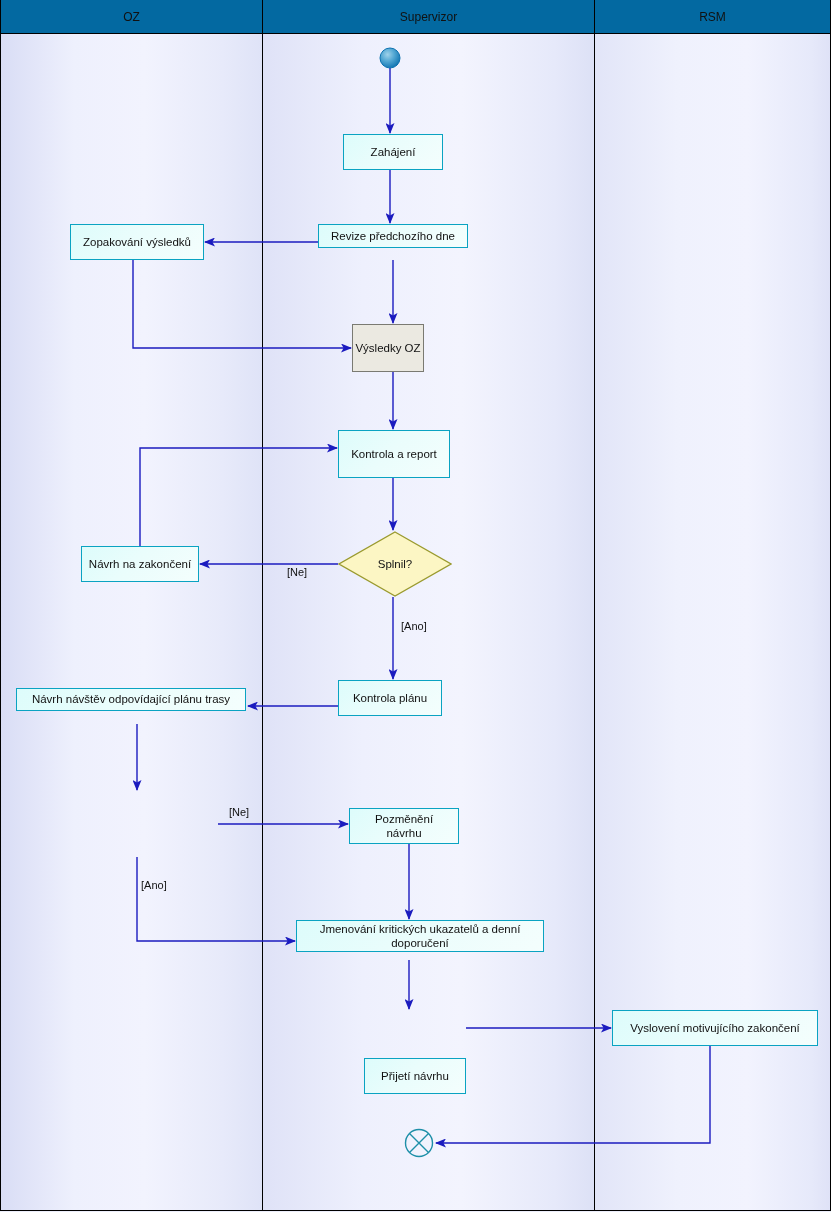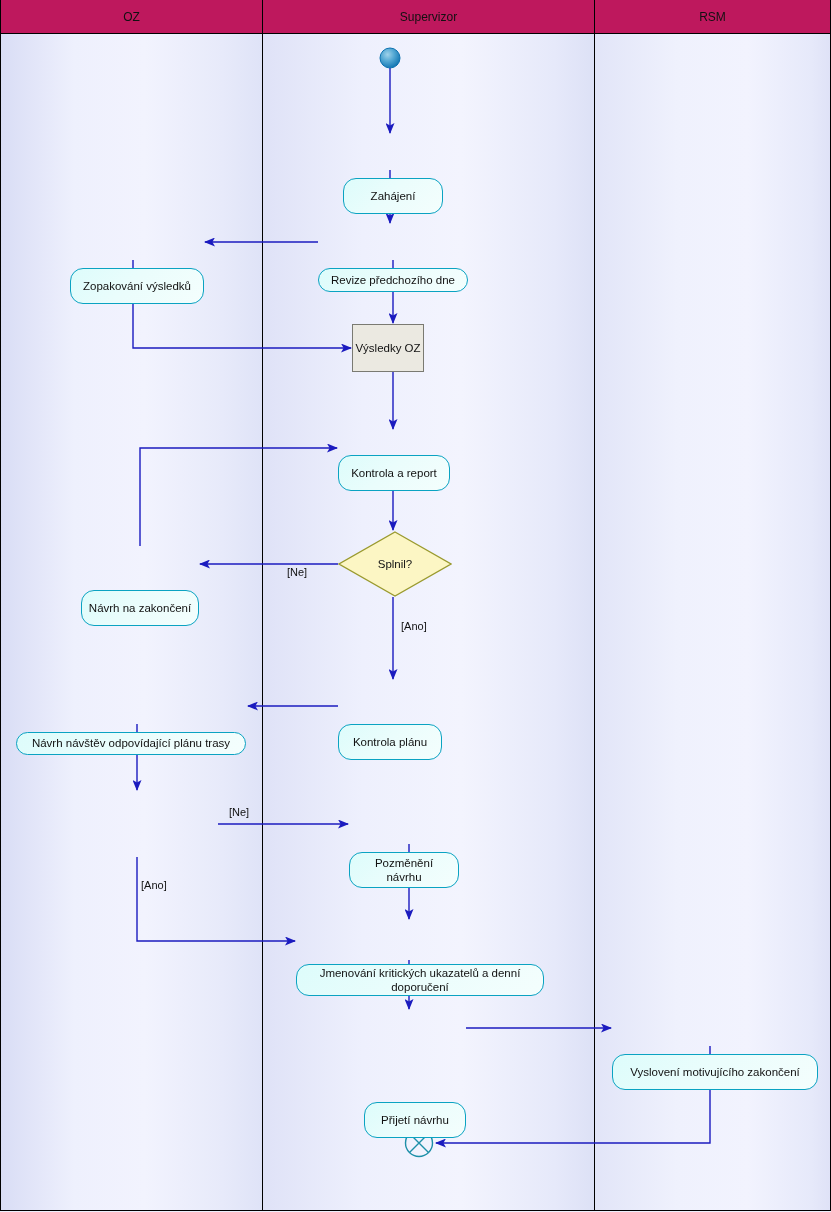--- a/index.html
+++ b/index.html
@@ -30,7 +30,7 @@
     top: 0;
     height: 34px;
     box-sizing: border-box;
-    background: #be185d;
+    background: #0369a1;
     border-right: 1px solid #000000;
     border-bottom: 1px solid #000000;
     display: flex;

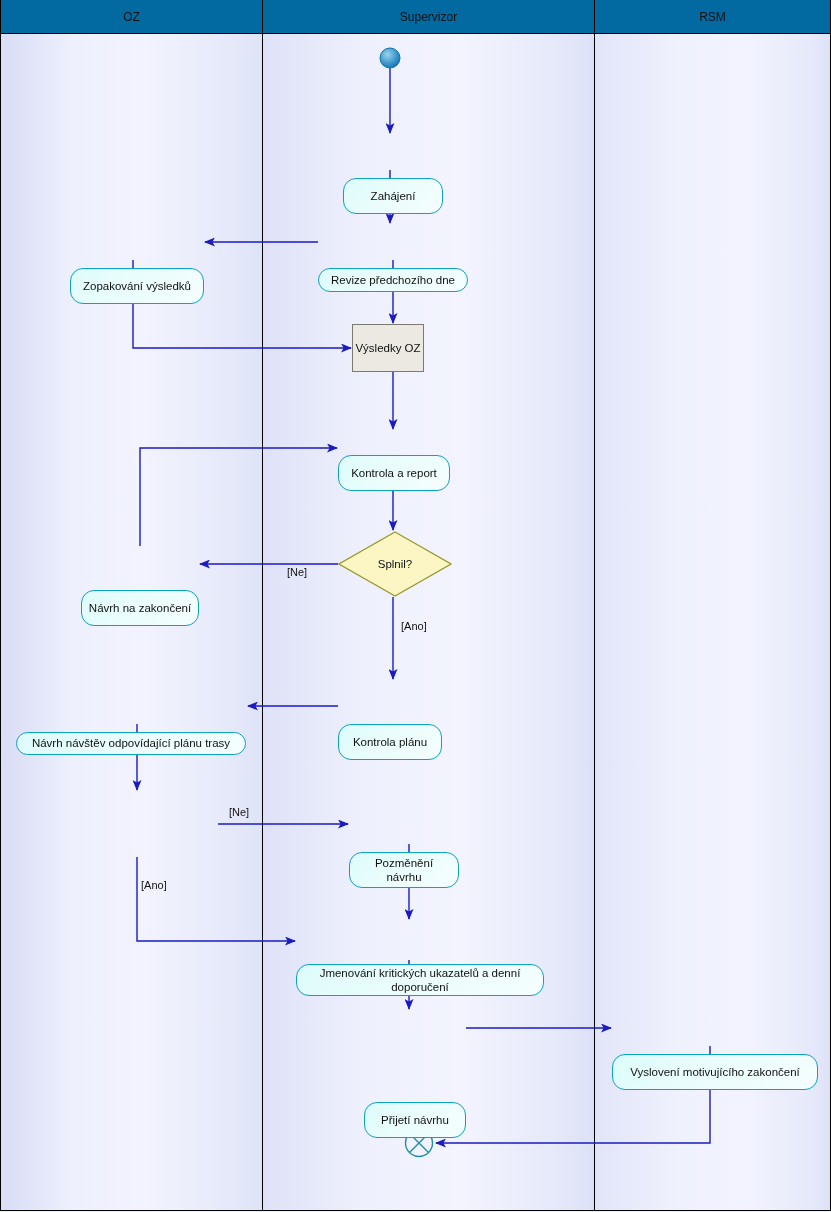--- a/index.html
+++ b/index.html
@@ -82,10 +82,9 @@
   }
   .activity {
     border: 1px solid #0aa3c2;
-    border-radius: 13px;
+    border-radius: 0;
     background: linear-gradient(135deg, #ddfcfb 0%, #eafdfc 45%, #f4fefd 100%);
     padding: 2px 6px;
-    margin-top: 44px;
   }
   .objectnode {
     border: 1px solid #7a7a72;

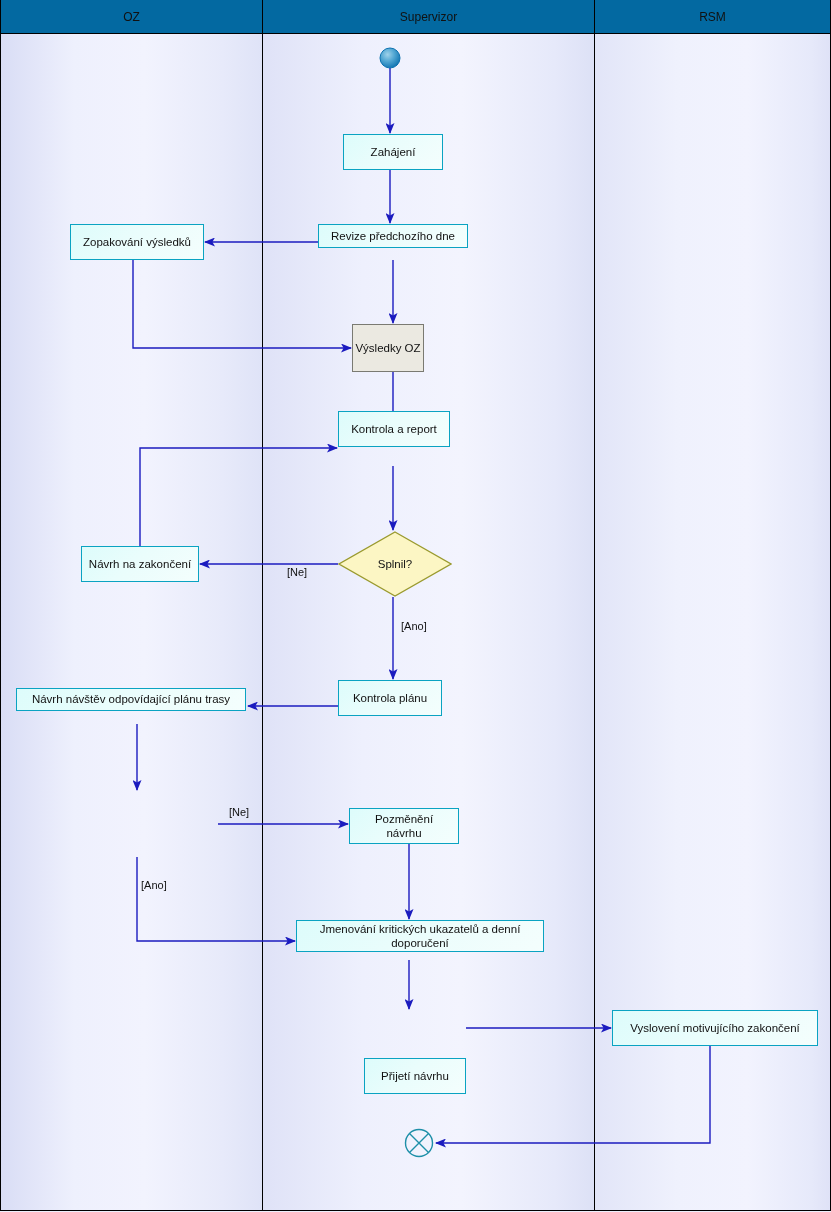--- a/index.html
+++ b/index.html
@@ -197,7 +197,7 @@
     <span>Výsledky OZ</span>
   </div>
 
-  <div class="node activity" style="left:338px; top:411px; width:112px; height:36px;align-items:center;">
+  <div class="node activity" style="left:338px; top:430px; width:112px; height:48px;align-items:center;">
     <span>Kontrola a report</span>
   </div>
 

